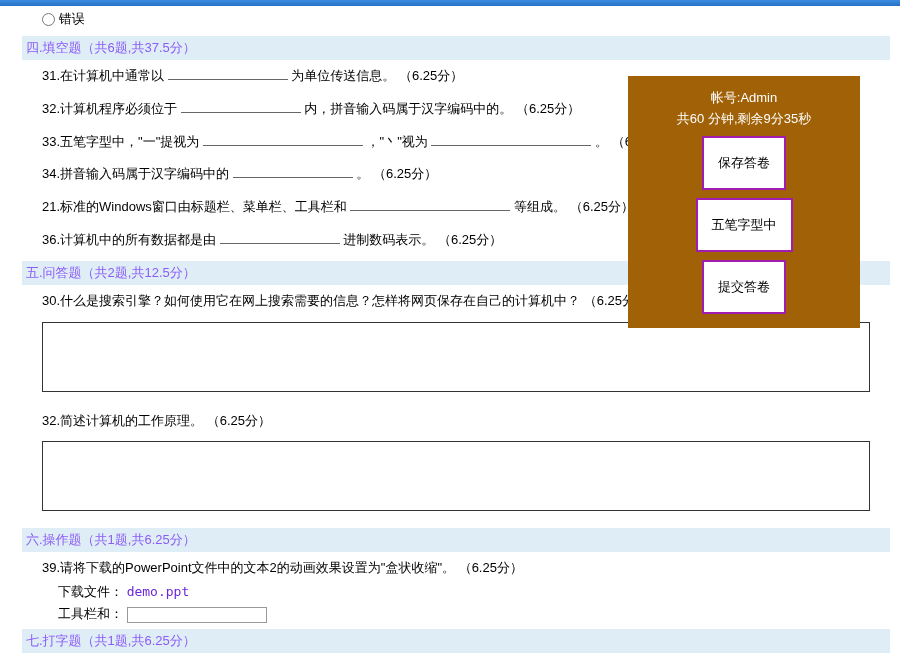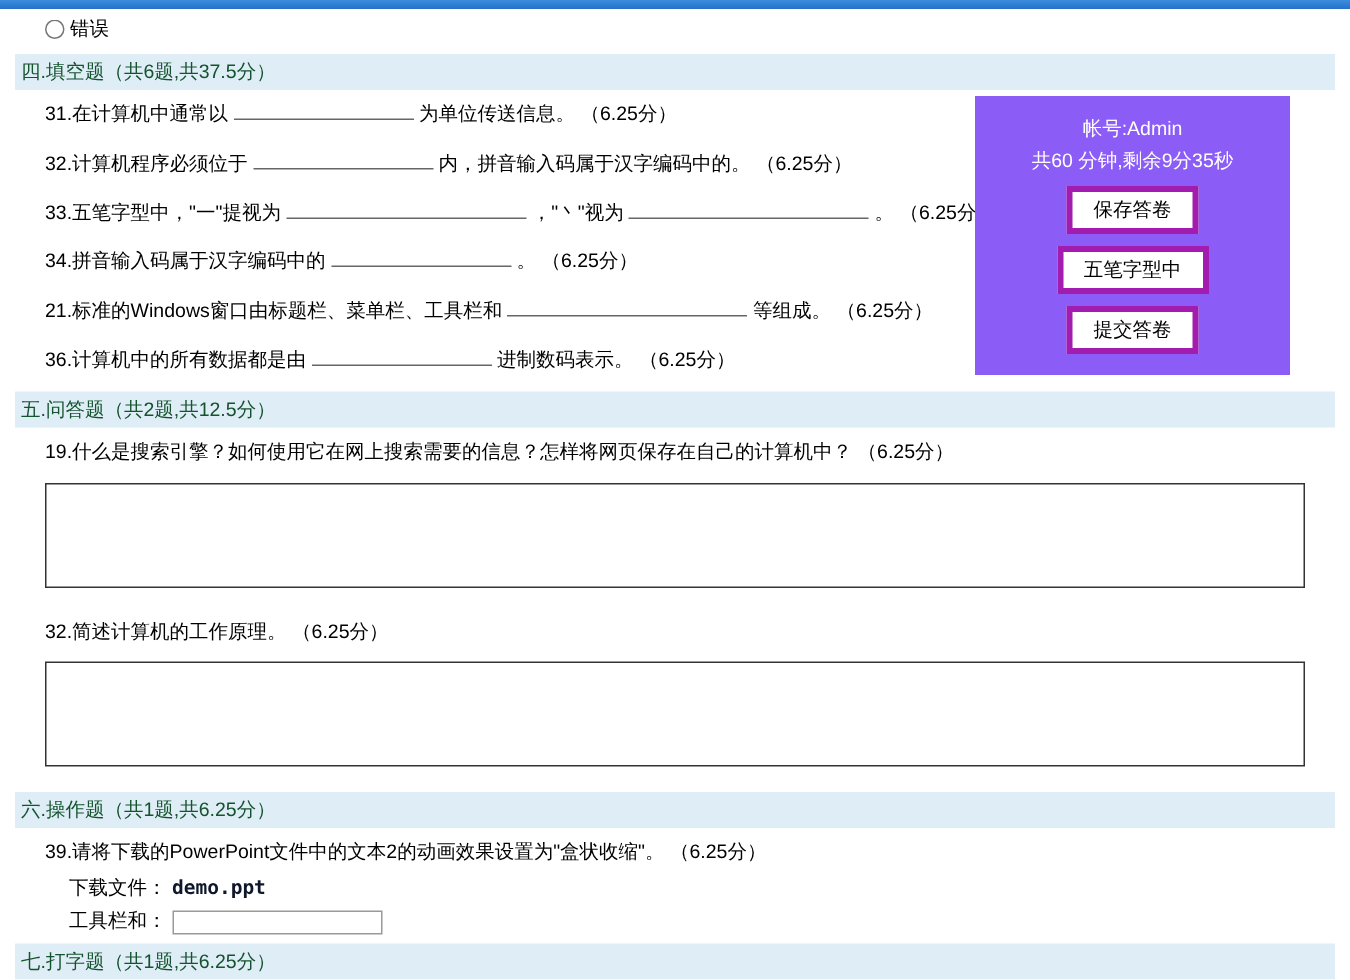--- a/index.html
+++ b/index.html
@@ -17,6 +17,7 @@
     }
     .content {
       padding: 2px 10px 0 10px;
+      margin-left: 12px;
     }
     .radio-line {
       padding: 2px 0 4px 20px;

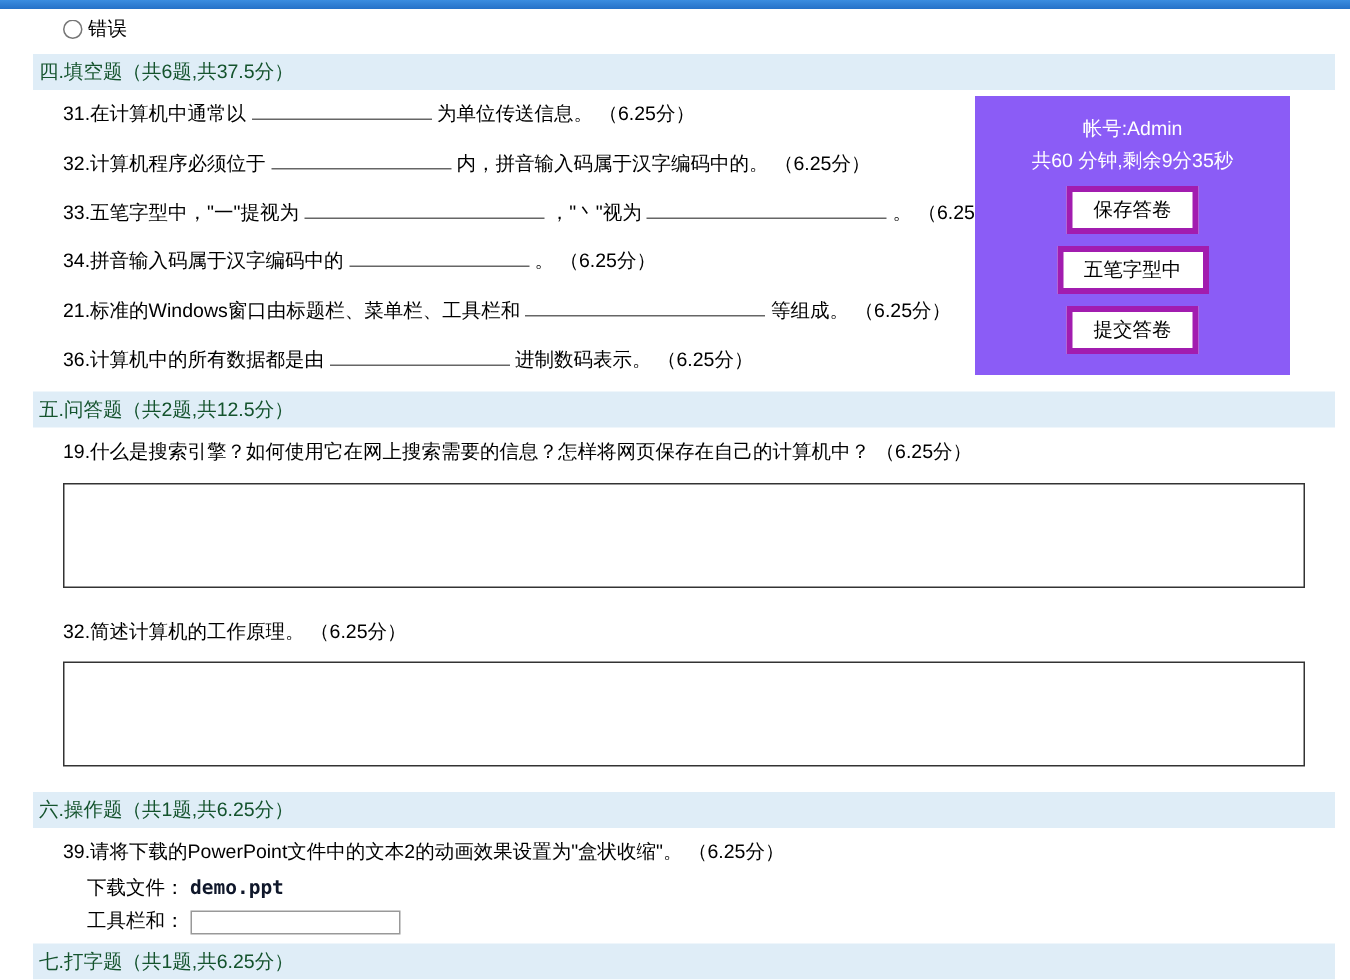--- a/index.html
+++ b/index.html
@@ -26,7 +26,7 @@
     .section-header {
       background: #dfedf7;
       padding: 3px 4px;
-      color: #14532d;
+      color: #8b5cf6;
       font-size: 13px;
       margin-top: 4px;
     }

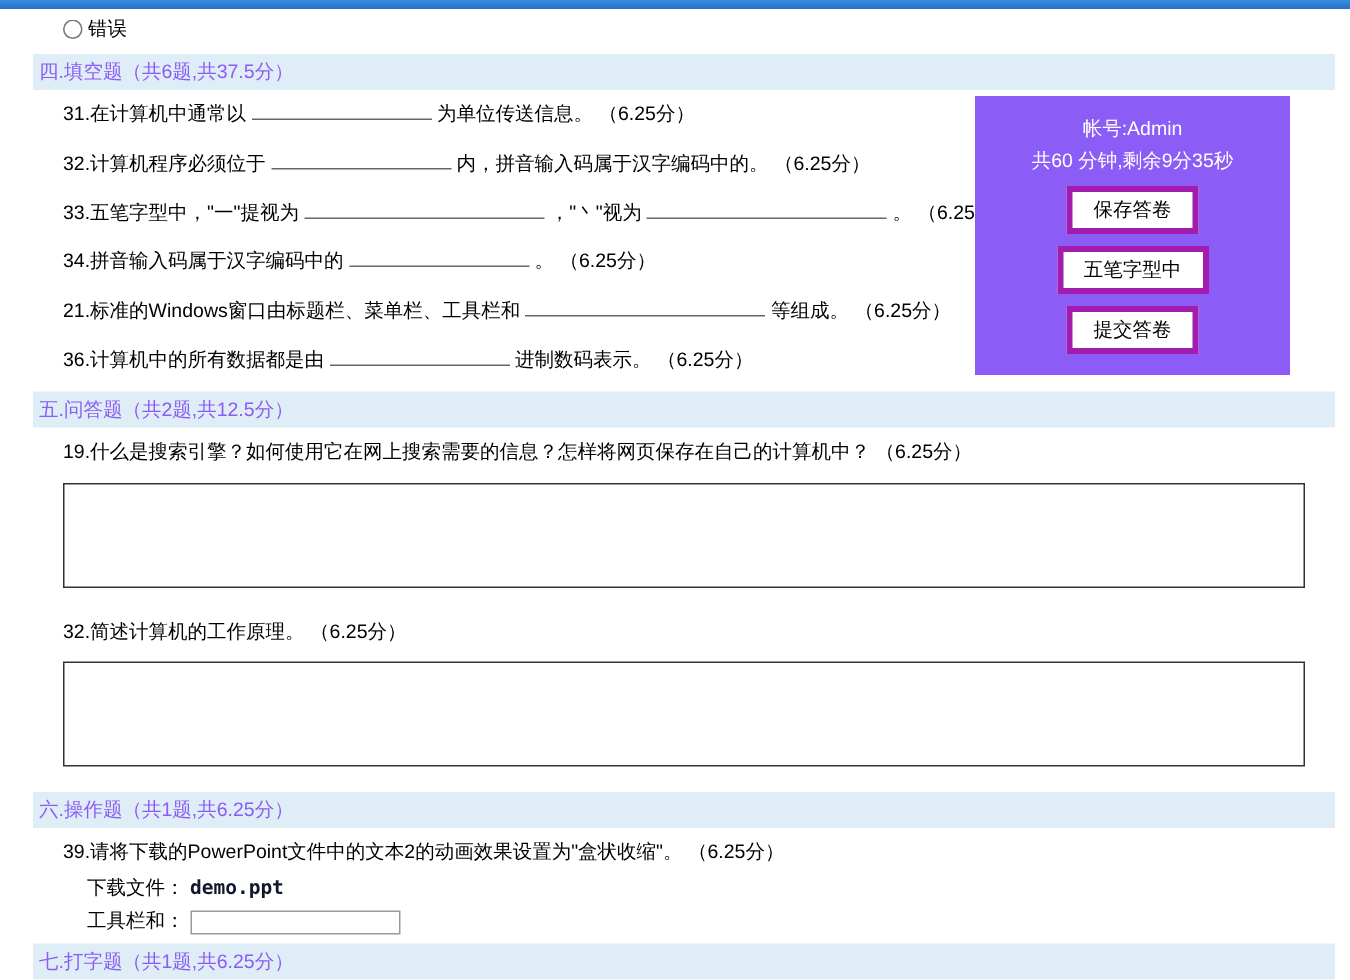--- a/index.html
+++ b/index.html
@@ -48,9 +48,9 @@
     .sidebar {
       position: absolute;
       right: 40px;
-      top: 64px;
-      width: 210px;
-      background: #8b5cf6;
+      top: 76px;
+      width: 232px;
+      background: #a16207;
       color: #fff;
       text-align: center;
       padding: 10px 8px 14px 8px;

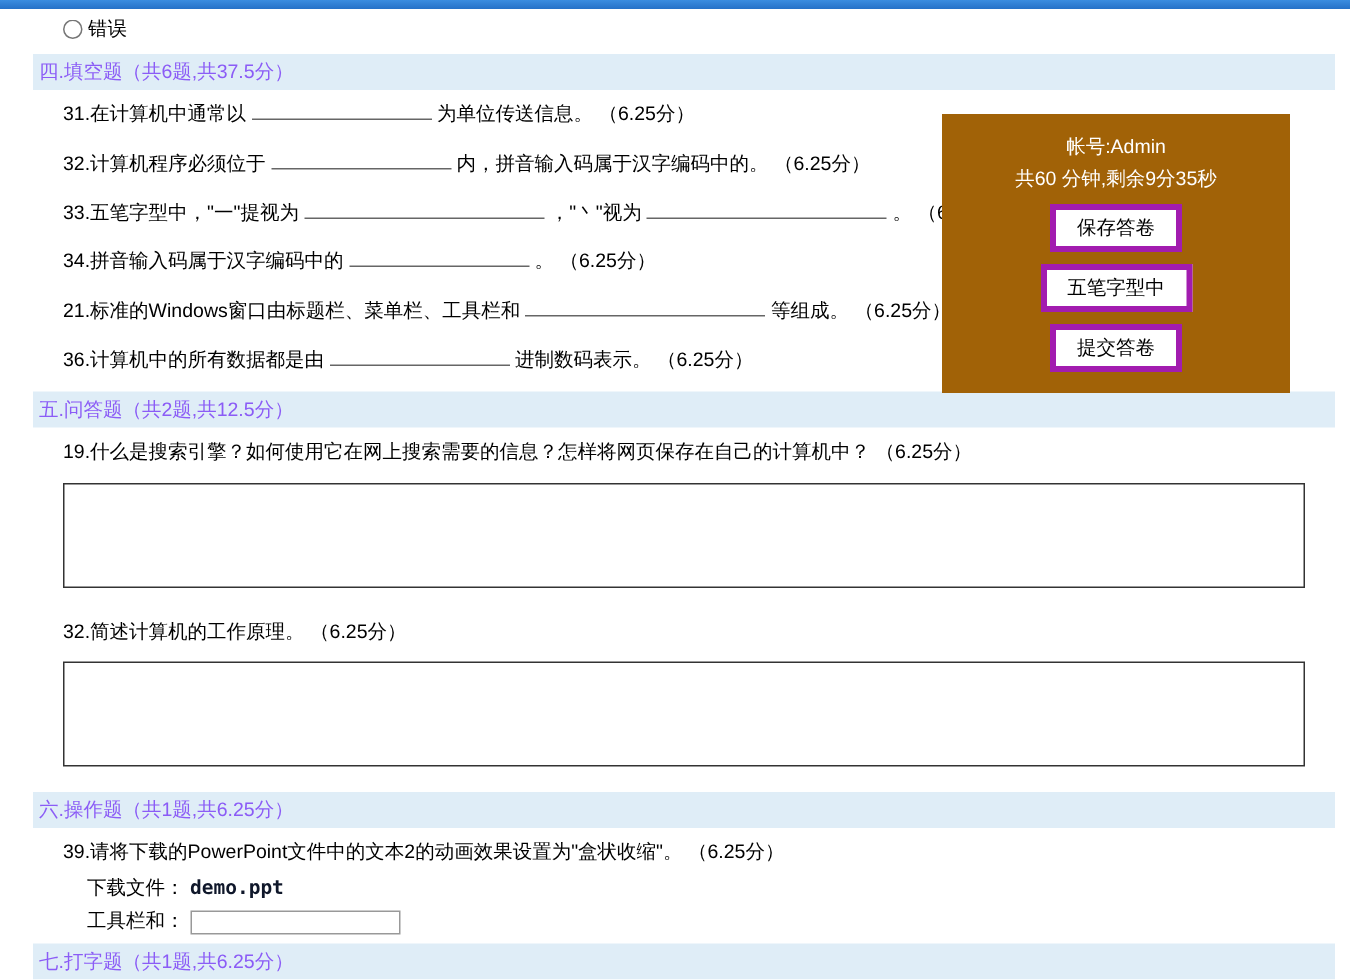--- a/index.html
+++ b/index.html
@@ -62,9 +62,9 @@
     .sidebar button {
       display: block;
       margin: 8px auto 0 auto;
-      padding: 3px 14px;
+      padding: 16px 14px;
       background: #fff;
-      border: 4px solid #a21caf;
+      border: 2px solid #a21caf;
       font-size: 13px;
       cursor: pointer;
       font-family: inherit;

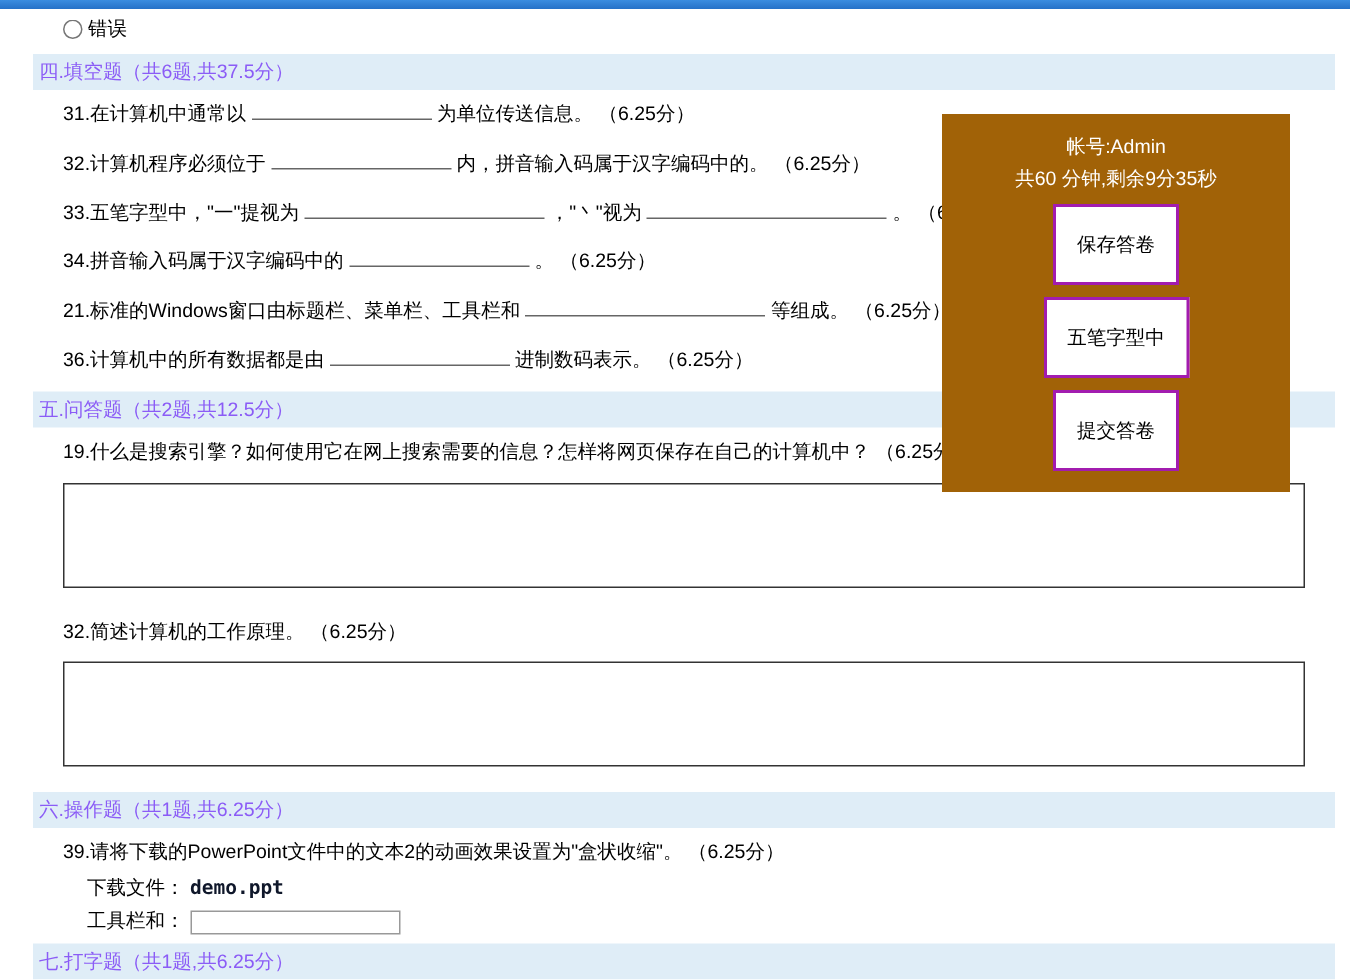--- a/index.html
+++ b/index.html
@@ -156,7 +156,7 @@
   <div class="section-header">五.问答题（共2题,共12.5分）</div>
 
   <div class="question">
-    <span>19.什么是搜索引擎？如何使用它在网上搜索需要的信息？怎样将网页保存在自己的计算机中？</span>
+    <span>30.什么是搜索引擎？如何使用它在网上搜索需要的信息？怎样将网页保存在自己的计算机中？</span>
     <span class="points">（6.25分）</span>
   </div>
   <textarea class="textarea-box" style=""></textarea>

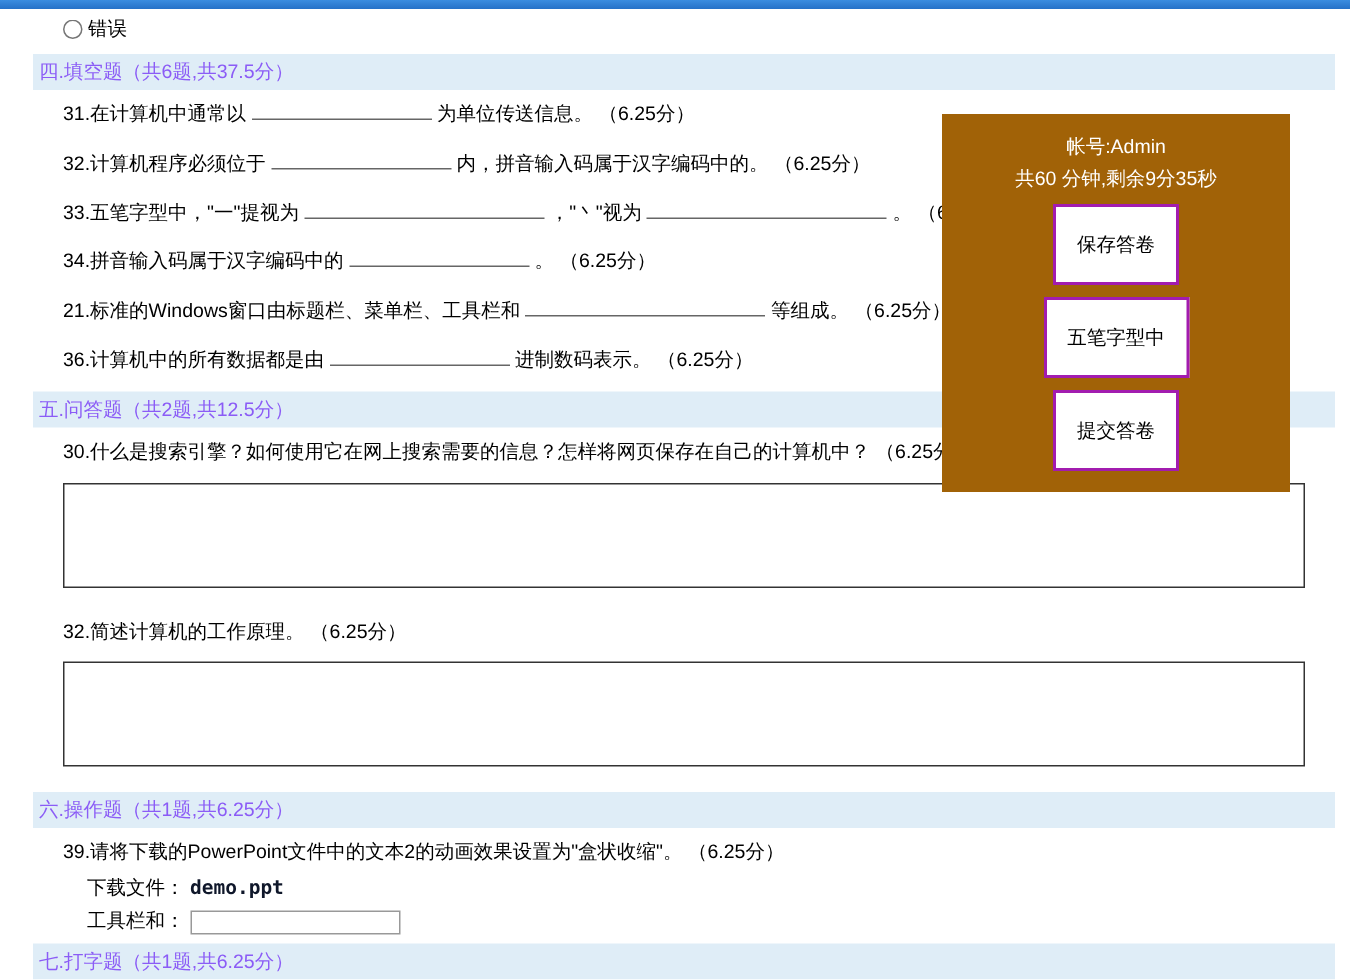--- a/index.html
+++ b/index.html
@@ -82,8 +82,8 @@
       padding: 2px 0 2px 36px;
     }
     .file-link {
-      color: #0f172a;
-      font-weight: bold;
+      color: #6d28d9;
+      font-weight: normal;
       font-family: monospace, SimSun;
     }
     .file-input-box {

